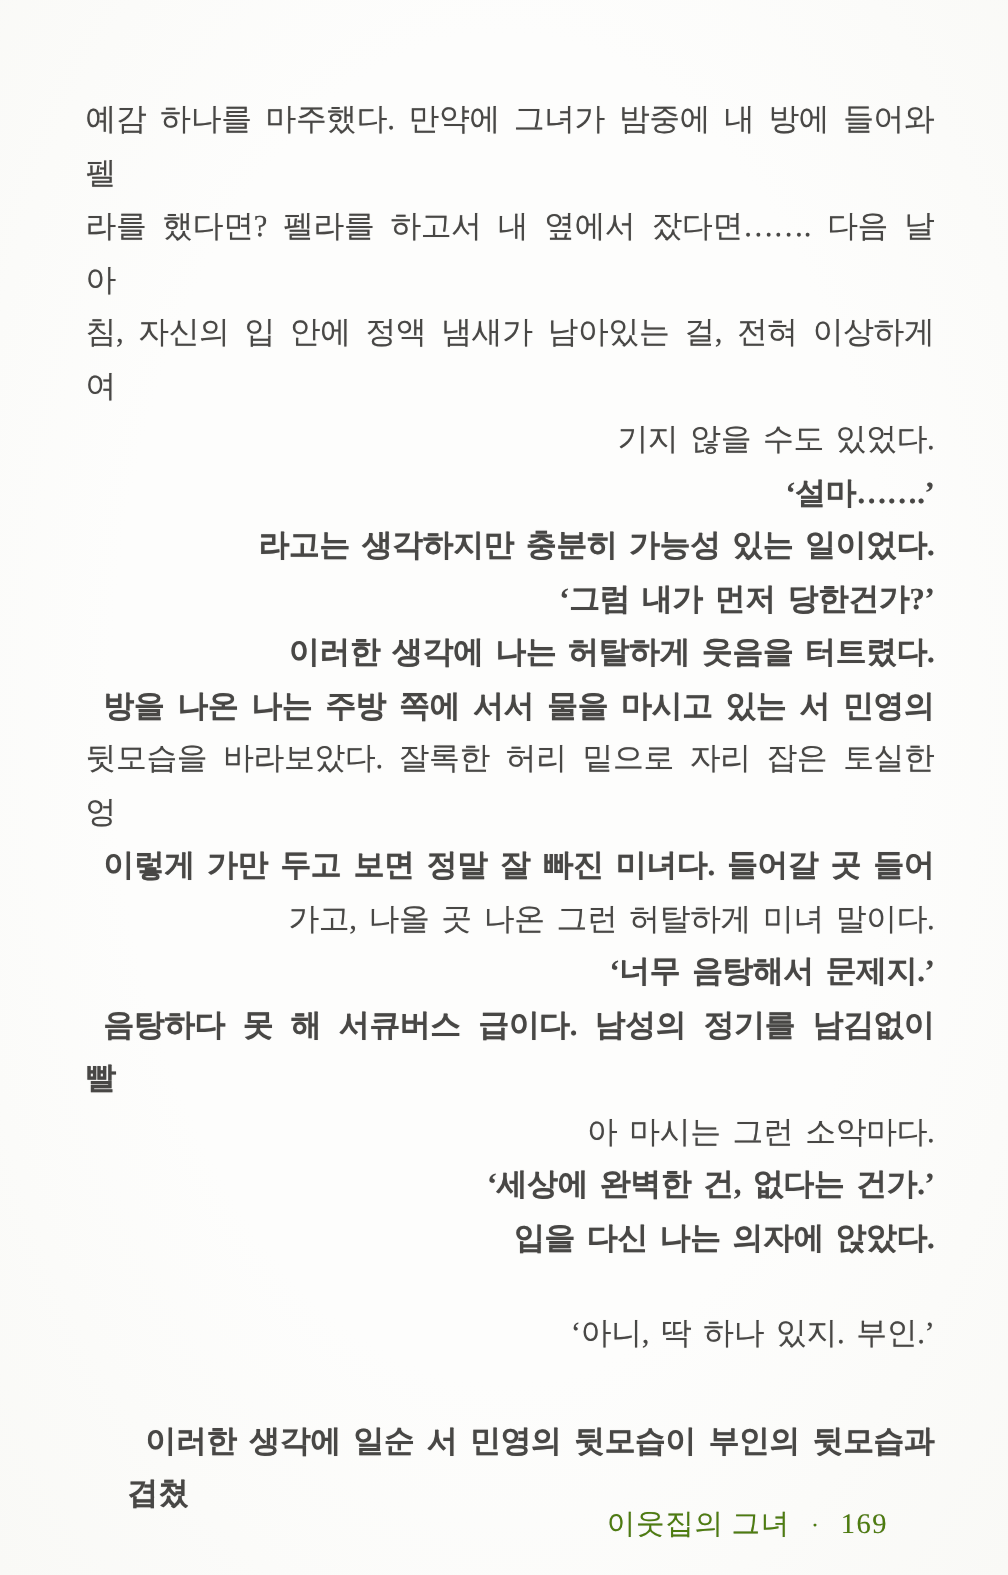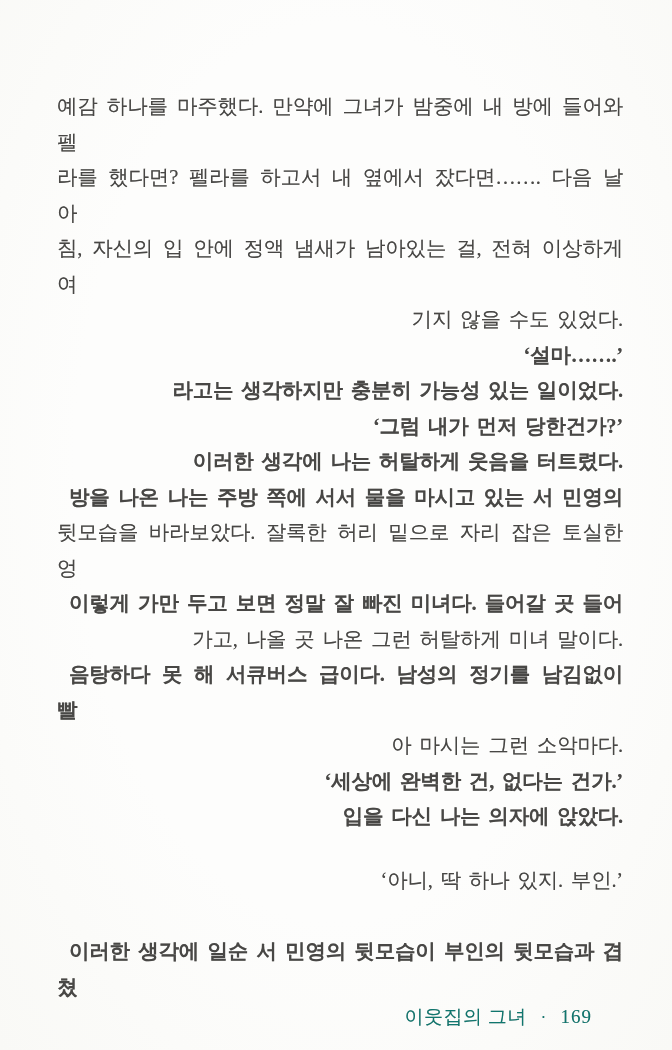--- a/index.html
+++ b/index.html
@@ -21,7 +21,7 @@
   .body-text {
     position: absolute;
     left: 57px;
-    top: 89px;
+    top: 63px;
     width: 566px;
     font-size: 20.5px;
     line-height: 35.5px;

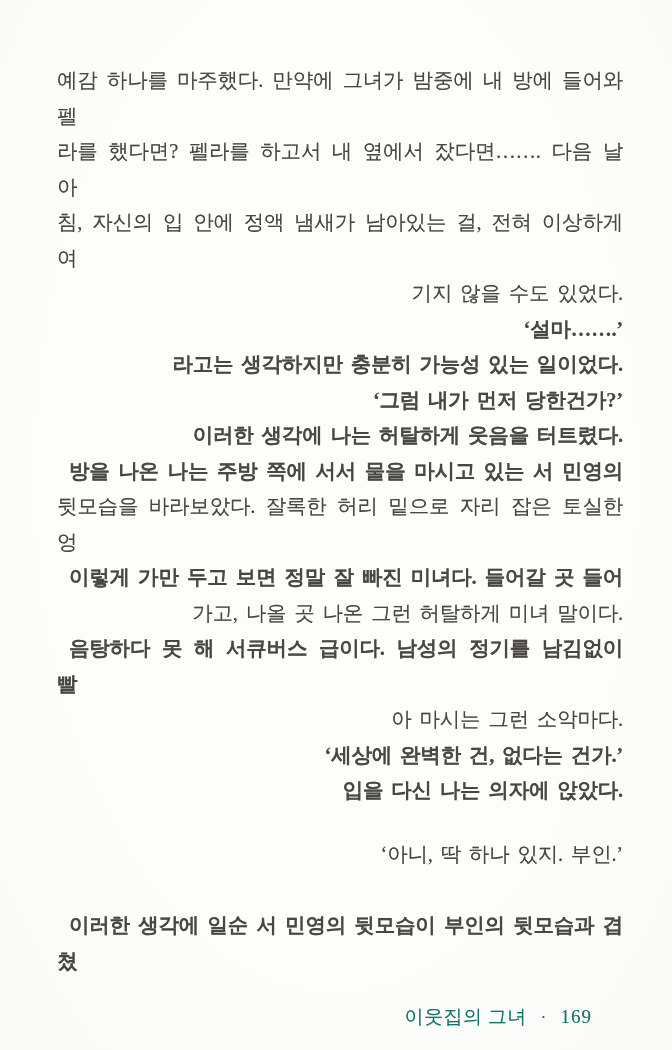--- a/index.html
+++ b/index.html
@@ -86,6 +86,7 @@
     <div class="line j">뒷모습을 바라보았다. 잘록한 허리 밑으로 자리 잡은 토실한 엉</div>
     <div class="line in j">이렇게 가만 두고 보면 정말 잘 빠진 미녀다. 들어갈 곳 들어</div>
     <div class="line">가고, 나올 곳 나온 그런 허탈하게 미녀 말이다.</div>
+    <div class="line in">‘너무 음탕해서 문제지.’</div>
     <div class="line in j">음탕하다 못 해 서큐버스 급이다. 남성의 정기를 남김없이 빨</div>
     <div class="line">아 마시는 그런 소악마다.</div>
     <div class="line in">‘세상에 완벽한 건, 없다는 건가.’</div>

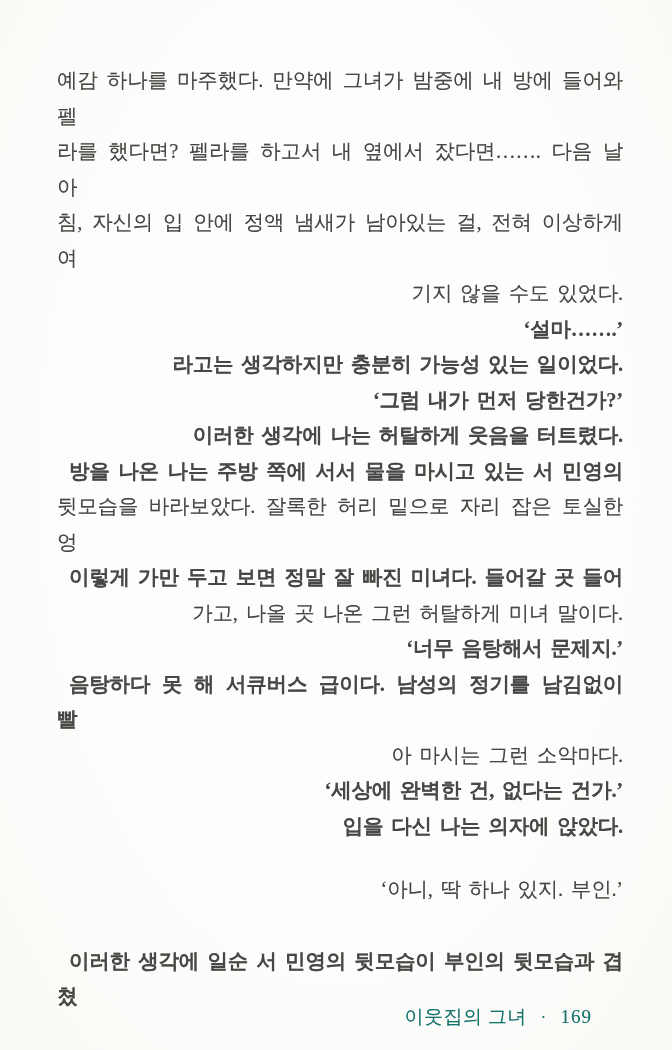--- a/index.html
+++ b/index.html
@@ -45,7 +45,7 @@
   .line.in2 { text-indent: 25px; }
   
   .line.mt14 { margin-top: 28px; }
-  .line.mt36 { margin-top: 36px; }
+  .line.mt36 { margin-top: 36px; margin-left: 28px; }
 
   .footer {
     position: absolute;

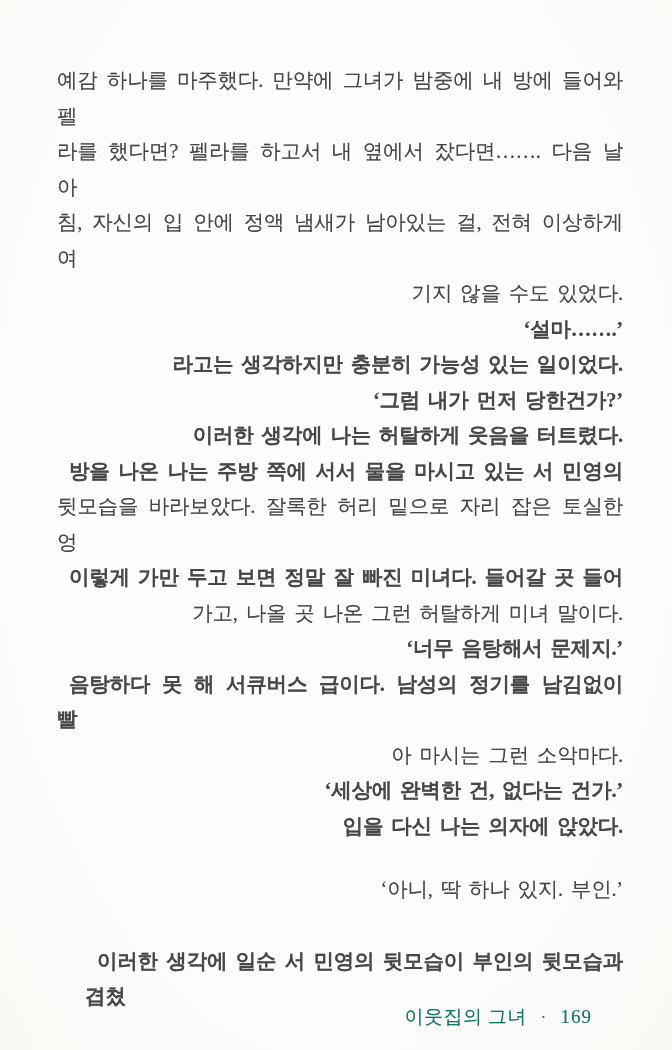--- a/index.html
+++ b/index.html
@@ -53,7 +53,7 @@
     right: 80px;
     font-size: 19px;
     line-height: 28px;
-    color: #0f766e;
+    color: #4d7c0f;
     letter-spacing: 0.5px;
     text-shadow: 0 0 0.5px rgba(77,76,74,0.4);
     display: flex;

